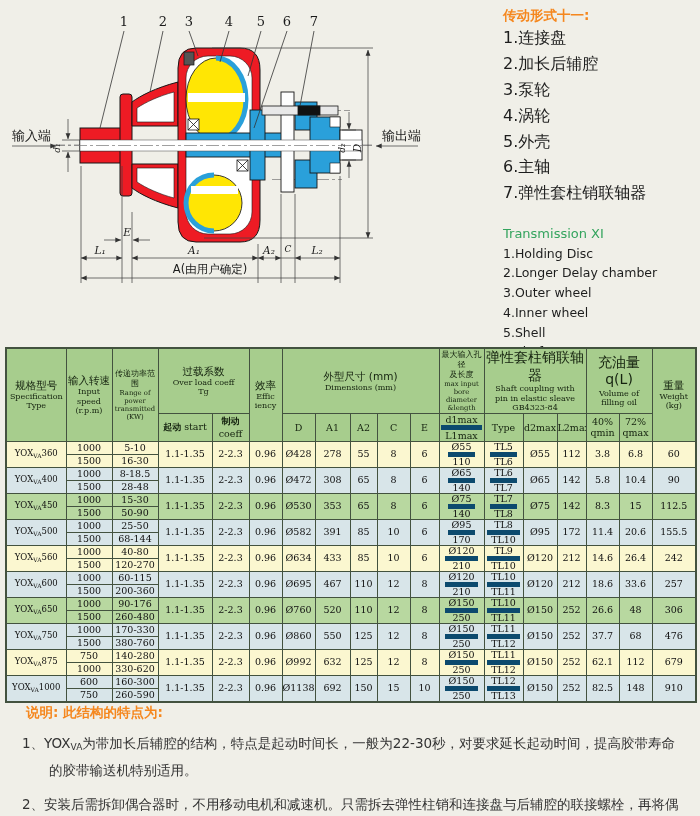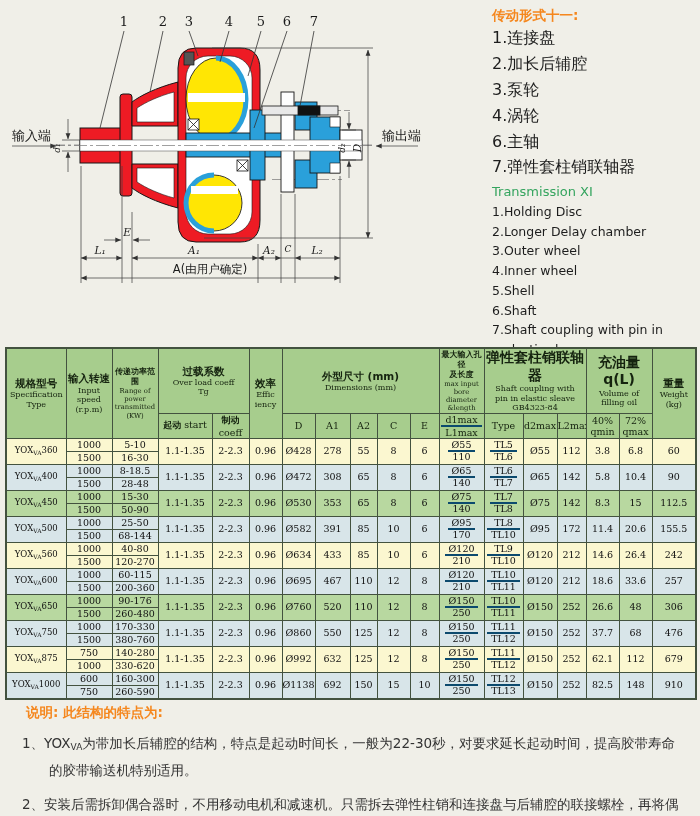--- a/index.html
+++ b/index.html
@@ -14,7 +14,7 @@
   svg.diagram{position:absolute;left:0;top:0}
 
   
-  .legend{position:absolute;left:492px;top:6px;width:178px}
+  .legend{position:absolute;left:503px;top:6px;width:178px}
   .legend-title-cn{color:var(--orange);font-size:13.5px;font-weight:bold;line-height:1.4}
   .legend-item-cn{font-size:16px;color:#1d1d1d;line-height:1.62}
   .legend-title-en{color:var(--green);font-size:13px;line-height:1.5;margin-top:2px}

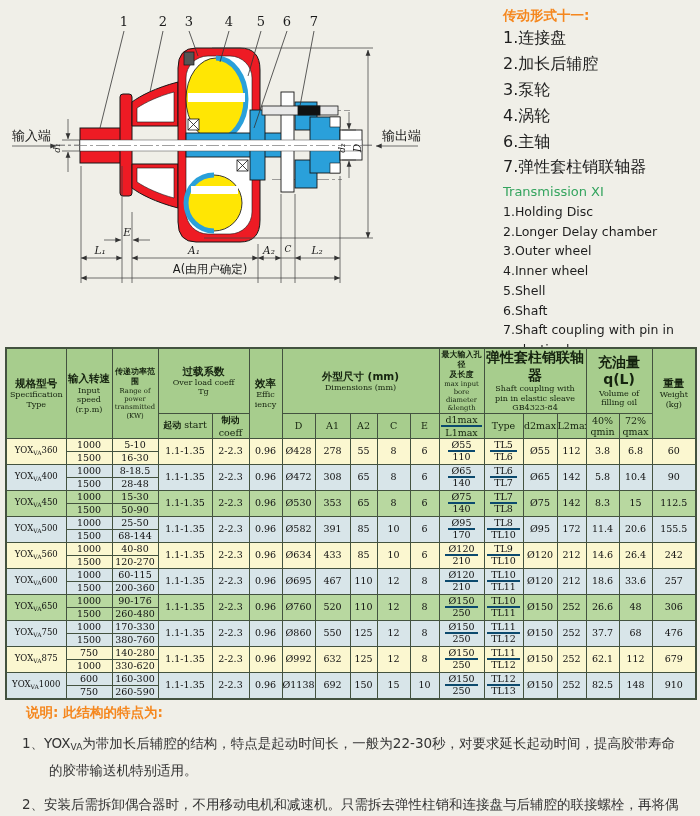--- a/index.html
+++ b/index.html
@@ -206,6 +206,7 @@
     <div class="legend-item-cn">2.加长后辅腔</div>
     <div class="legend-item-cn">3.泵轮</div>
     <div class="legend-item-cn">4.涡轮</div>
+    <div class="legend-item-cn">5.外壳</div>
     <div class="legend-item-cn">6.主轴</div>
     <div class="legend-item-cn">7.弹性套柱销联轴器</div>
     <div class="legend-title-en">Transmission XI</div>

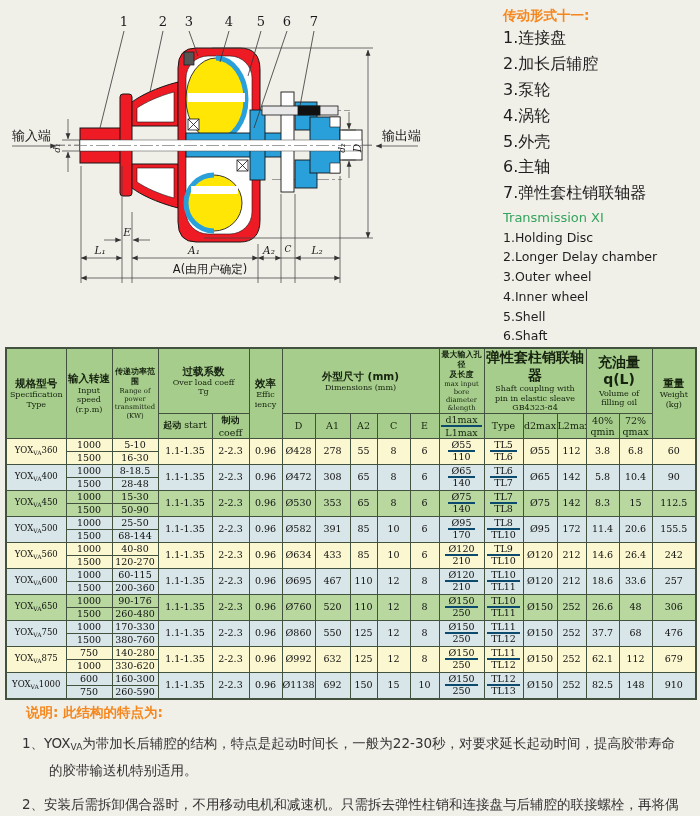--- a/index.html
+++ b/index.html
@@ -17,7 +17,7 @@
   .legend{position:absolute;left:503px;top:6px;width:178px}
   .legend-title-cn{color:var(--orange);font-size:13.5px;font-weight:bold;line-height:1.4}
   .legend-item-cn{font-size:16px;color:#1d1d1d;line-height:1.62}
-  .legend-title-en{color:var(--green);font-size:13px;line-height:1.5;margin-top:2px}
+  .legend-title-en{color:var(--green);font-size:13px;line-height:1.5;margin-top:18px}
   .legend-item-en{font-size:12.5px;color:#1d1d1d;line-height:1.58;padding-left:12px;text-indent:-12px}
 
   

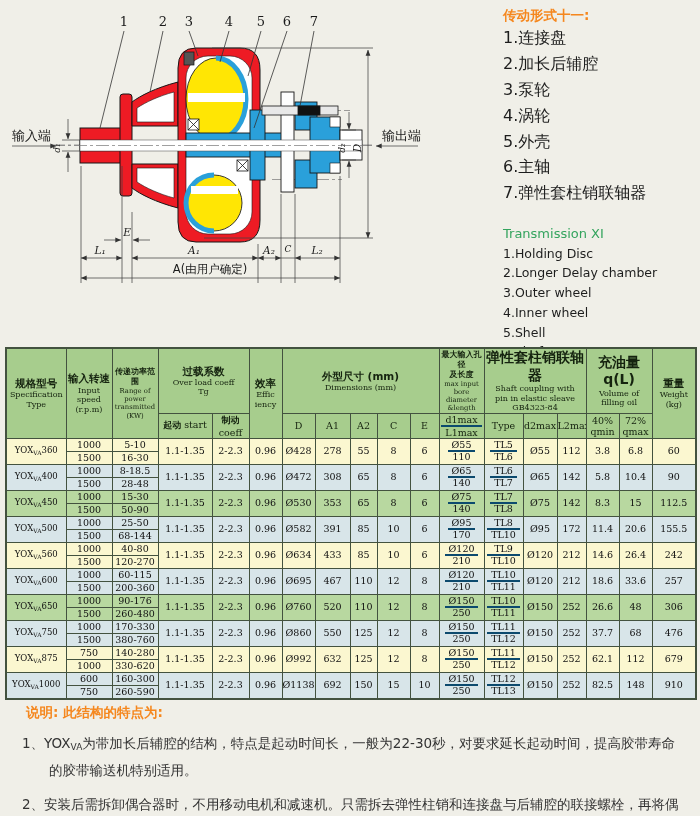--- a/index.html
+++ b/index.html
@@ -28,7 +28,7 @@
   .spec thead th{background:var(--header_bg);color:#15230f;font-weight:normal}
   .h1 th{height:58px}
   .h2 th{height:24px}
-  .hcn{font-size:10.5px;font-weight:bold;line-height:1.25}
+  .hcn{font-size:10.5px;font-weight:normal;line-height:1.25}
   .hcn.md{font-size:14px}
   .hcn.sm{font-size:8px}
   .hen{font-size:8px;font-family:"DejaVu Serif",serif;line-height:1.2}

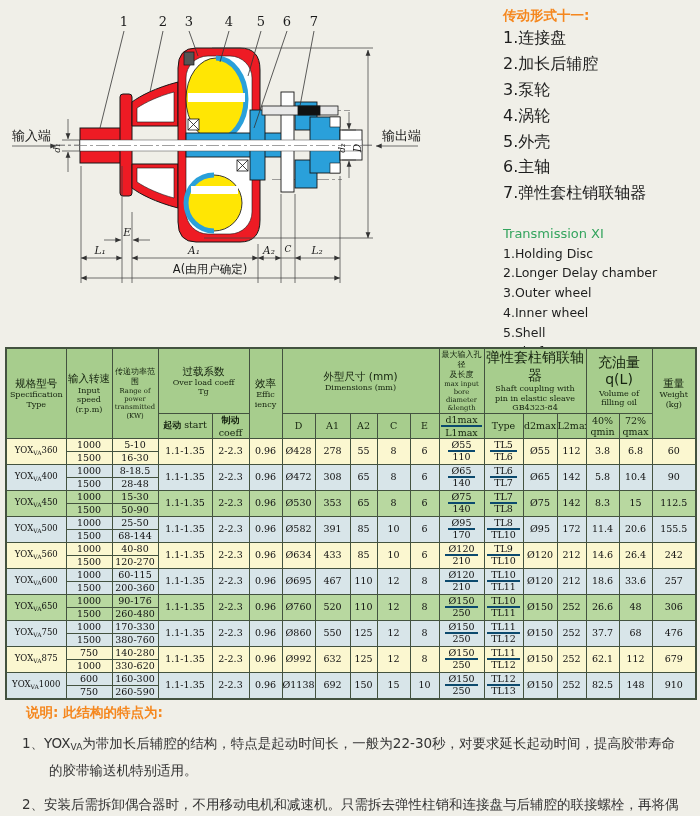--- a/index.html
+++ b/index.html
@@ -42,7 +42,7 @@
   .tone-blue td{background:var(--row_blue)}
   .tone-green td{background:var(--row_green)}
   .fracwrap{display:inline-block}
-  .ftop{border-bottom:2px solid #0c4a6e;padding:0 4px}
+  .ftop{border-bottom:5px solid #0c4a6e;padding:0 4px}
   .fbot{padding:0 4px}
 
   

